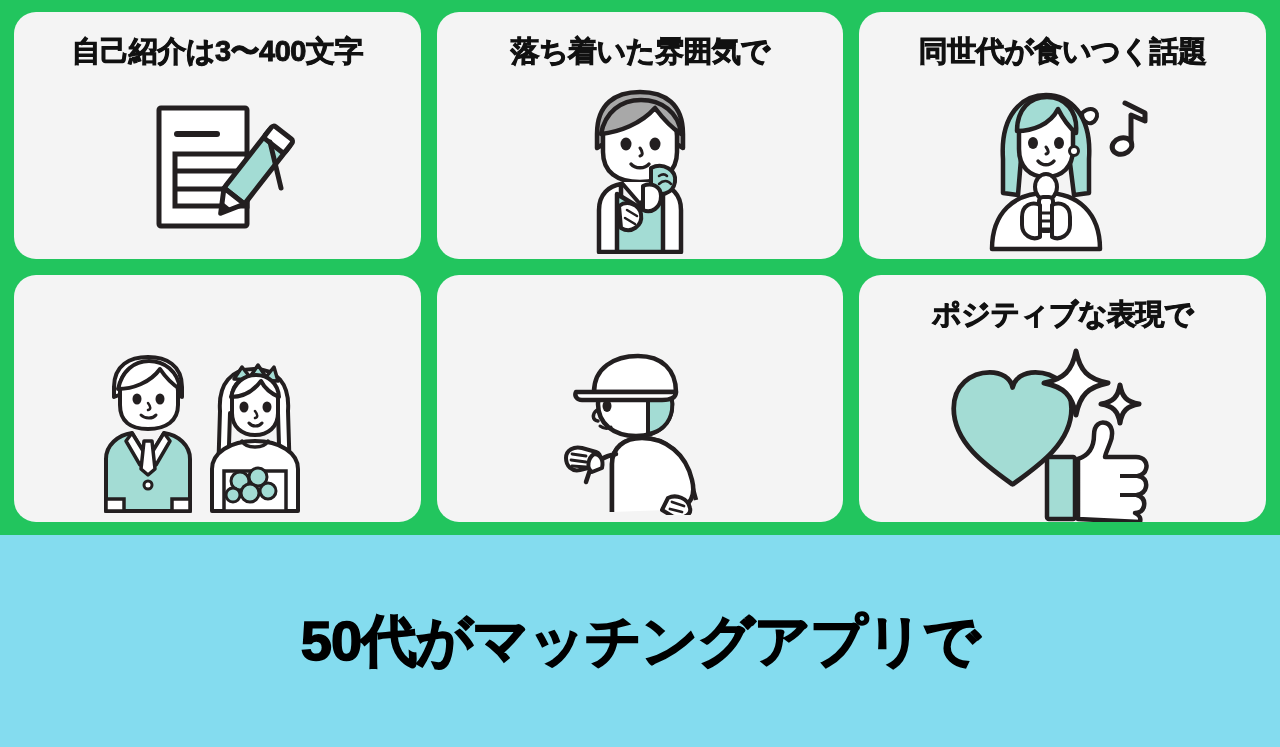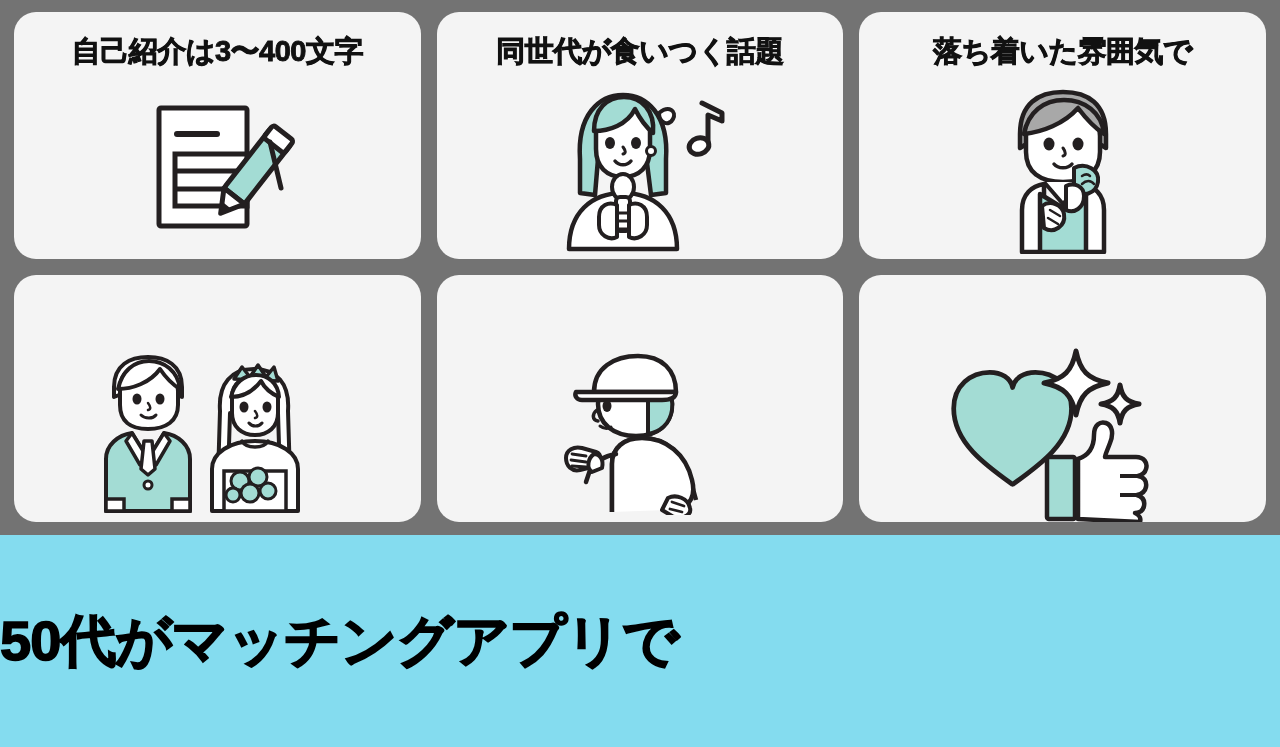--- a/index.html
+++ b/index.html
@@ -9,7 +9,7 @@
     font-family: "Liberation Sans", "DejaVu Sans", sans-serif;
     overflow: hidden;
   }
-  .page { position: relative; width: 1280px; height: 747px; background: #737373; }
+  .page { position: relative; width: 1280px; height: 747px; background: #22c55e; }
 
   
   .grid {

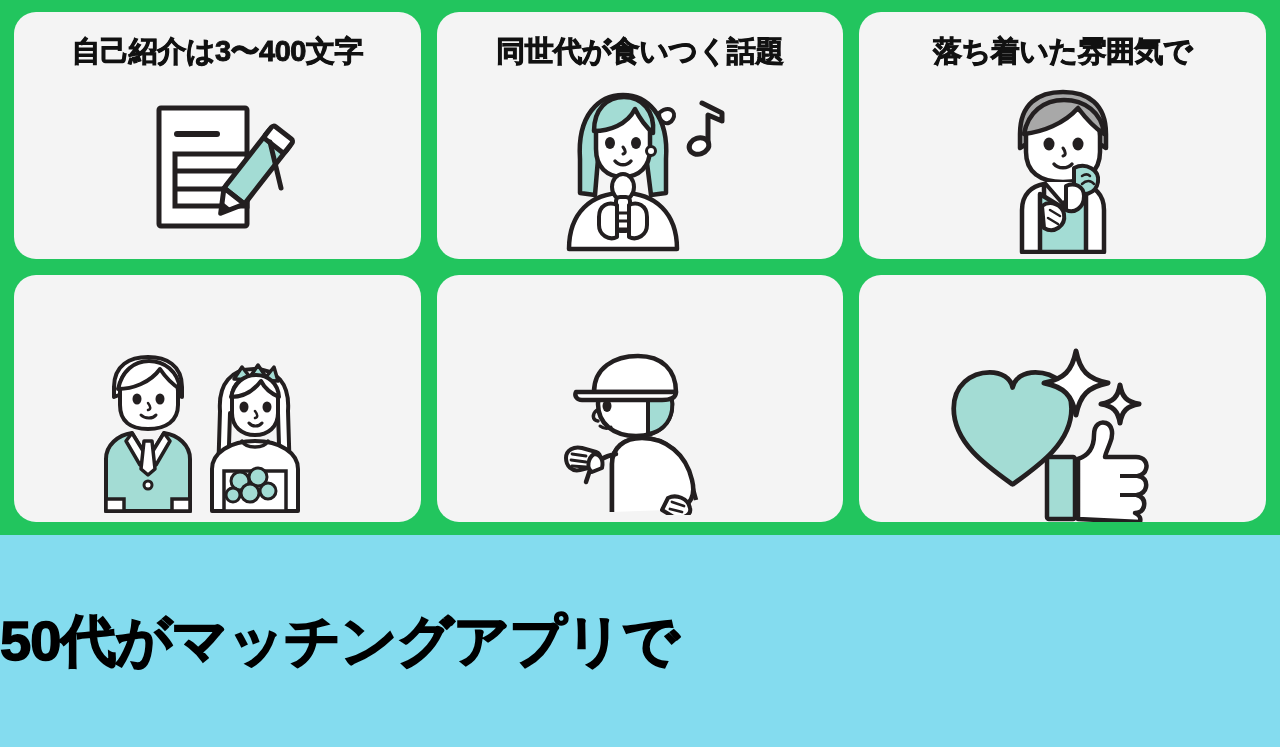--- a/index.html
+++ b/index.html
@@ -98,6 +98,42 @@
     </div>
 
     <div class="card">
+      <div class="card-title">落ち着いた雰囲気で</div>
+      <div class="card-art">
+        <svg width="150" height="168" viewBox="0 0 150 168">
+
+          <path d="M32 48 C32 18 50 6 75 6 C100 6 118 18 118 48 L118 62 L105 54 L45 54 L32 62 Z" fill="#a8a8a8" stroke="#231f20" stroke-width="4.5" stroke-linejoin="round"></path>
+
+          <path d="M38 48 C38 30 54 22 75 22 C96 22 112 30 112 50 L112 66 C112 86 98 96 75 96 C52 96 38 86 38 66 Z" fill="#ffffff" stroke="#231f20" stroke-width="4.5" stroke-linejoin="round"></path>
+
+          <path d="M36 48 C40 26 56 14 76 14 C96 14 114 26 116 48 C104 40 96 30 90 22 C76 38 54 46 36 48 Z" fill="#a8a8a8" stroke="#231f20" stroke-width="4.5" stroke-linejoin="round"></path>
+
+          <ellipse cx="61" cy="58" rx="5.5" ry="6.5" fill="#231f20"></ellipse>
+          <ellipse cx="90" cy="58" rx="5.5" ry="6.5" fill="#231f20"></ellipse>
+
+          <path d="M75 62 C78 66 78 69 75 70" fill="none" stroke="#231f20" stroke-width="3" stroke-linecap="round"></path>
+          <path d="M66 78 C70 83 80 83 84 78" fill="none" stroke="#231f20" stroke-width="3.5" stroke-linecap="round"></path>
+
+          <path d="M56 96 L75 118 L94 96" fill="#ffffff" stroke="#231f20" stroke-width="4" stroke-linejoin="round"></path>
+
+          <path d="M34 166 L34 124 C34 108 44 100 56 98 L56 166 Z" fill="#ffffff" stroke="#231f20" stroke-width="4.5" stroke-linejoin="round"></path>
+          <path d="M116 166 L116 124 C116 108 106 100 94 98 L94 166 Z" fill="#ffffff" stroke="#231f20" stroke-width="4.5" stroke-linejoin="round"></path>
+
+          <path d="M52 166 L52 108 L75 122 L98 108 L98 166 Z" fill="#a3dcd4" stroke="#231f20" stroke-width="4.5" stroke-linejoin="round"></path>
+
+          <path d="M86 82 C98 76 112 84 110 96 C108 108 94 112 86 104 Z" fill="#a3dcd4" stroke="#231f20" stroke-width="4" stroke-linejoin="round"></path>
+          <path d="M94 90 C97 88 100 88 102 90" fill="none" stroke="#231f20" stroke-width="2.5" stroke-linecap="round"></path>
+          <path d="M94 98 C98 94 103 94 106 98" fill="none" stroke="#231f20" stroke-width="2.5" stroke-linecap="round"></path>
+
+          <path d="M78 100 C86 96 96 100 96 110 C96 122 86 128 78 124 Z" fill="#ffffff" stroke="#231f20" stroke-width="4" stroke-linejoin="round"></path>
+          <path d="M54 120 C62 114 74 118 76 128 C78 140 66 148 56 142 Z" fill="#ffffff" stroke="#231f20" stroke-width="4" stroke-linejoin="round"></path>
+          <line x1="62" y1="124" x2="72" y2="130" stroke="#231f20" stroke-width="2.5" stroke-linecap="round"></line>
+          <line x1="60" y1="132" x2="70" y2="138" stroke="#231f20" stroke-width="2.5" stroke-linecap="round"></line>
+        </svg>
+      </div>
+    </div>
+
+    <div class="card">
       <div class="card-title">同世代が食いつく話題</div>
       <div class="card-art">
         <svg width="185" height="165" viewBox="0 0 185 165">
@@ -133,42 +169,6 @@
             <path d="M155 16 L175 26 L175 34 L161 28 L161 58" fill="none" stroke="#231f20" stroke-width="5" stroke-linecap="round" stroke-linejoin="round"></path>
             <ellipse cx="152" cy="59" rx="10" ry="8" transform="rotate(-18 152 59)" fill="#ffffff" stroke="#231f20" stroke-width="5"></ellipse>
           </g>
-        </svg>
-      </div>
-    </div>
-
-    <div class="card">
-      <div class="card-title">落ち着いた雰囲気で</div>
-      <div class="card-art">
-        <svg width="150" height="168" viewBox="0 0 150 168">
-
-          <path d="M32 48 C32 18 50 6 75 6 C100 6 118 18 118 48 L118 62 L105 54 L45 54 L32 62 Z" fill="#a8a8a8" stroke="#231f20" stroke-width="4.5" stroke-linejoin="round"></path>
-
-          <path d="M38 48 C38 30 54 22 75 22 C96 22 112 30 112 50 L112 66 C112 86 98 96 75 96 C52 96 38 86 38 66 Z" fill="#ffffff" stroke="#231f20" stroke-width="4.5" stroke-linejoin="round"></path>
-
-          <path d="M36 48 C40 26 56 14 76 14 C96 14 114 26 116 48 C104 40 96 30 90 22 C76 38 54 46 36 48 Z" fill="#a8a8a8" stroke="#231f20" stroke-width="4.5" stroke-linejoin="round"></path>
-
-          <ellipse cx="61" cy="58" rx="5.5" ry="6.5" fill="#231f20"></ellipse>
-          <ellipse cx="90" cy="58" rx="5.5" ry="6.5" fill="#231f20"></ellipse>
-
-          <path d="M75 62 C78 66 78 69 75 70" fill="none" stroke="#231f20" stroke-width="3" stroke-linecap="round"></path>
-          <path d="M66 78 C70 83 80 83 84 78" fill="none" stroke="#231f20" stroke-width="3.5" stroke-linecap="round"></path>
-
-          <path d="M56 96 L75 118 L94 96" fill="#ffffff" stroke="#231f20" stroke-width="4" stroke-linejoin="round"></path>
-
-          <path d="M34 166 L34 124 C34 108 44 100 56 98 L56 166 Z" fill="#ffffff" stroke="#231f20" stroke-width="4.5" stroke-linejoin="round"></path>
-          <path d="M116 166 L116 124 C116 108 106 100 94 98 L94 166 Z" fill="#ffffff" stroke="#231f20" stroke-width="4.5" stroke-linejoin="round"></path>
-
-          <path d="M52 166 L52 108 L75 122 L98 108 L98 166 Z" fill="#a3dcd4" stroke="#231f20" stroke-width="4.5" stroke-linejoin="round"></path>
-
-          <path d="M86 82 C98 76 112 84 110 96 C108 108 94 112 86 104 Z" fill="#a3dcd4" stroke="#231f20" stroke-width="4" stroke-linejoin="round"></path>
-          <path d="M94 90 C97 88 100 88 102 90" fill="none" stroke="#231f20" stroke-width="2.5" stroke-linecap="round"></path>
-          <path d="M94 98 C98 94 103 94 106 98" fill="none" stroke="#231f20" stroke-width="2.5" stroke-linecap="round"></path>
-
-          <path d="M78 100 C86 96 96 100 96 110 C96 122 86 128 78 124 Z" fill="#ffffff" stroke="#231f20" stroke-width="4" stroke-linejoin="round"></path>
-          <path d="M54 120 C62 114 74 118 76 128 C78 140 66 148 56 142 Z" fill="#ffffff" stroke="#231f20" stroke-width="4" stroke-linejoin="round"></path>
-          <line x1="62" y1="124" x2="72" y2="130" stroke="#231f20" stroke-width="2.5" stroke-linecap="round"></line>
-          <line x1="60" y1="132" x2="70" y2="138" stroke="#231f20" stroke-width="2.5" stroke-linecap="round"></line>
         </svg>
       </div>
     </div>

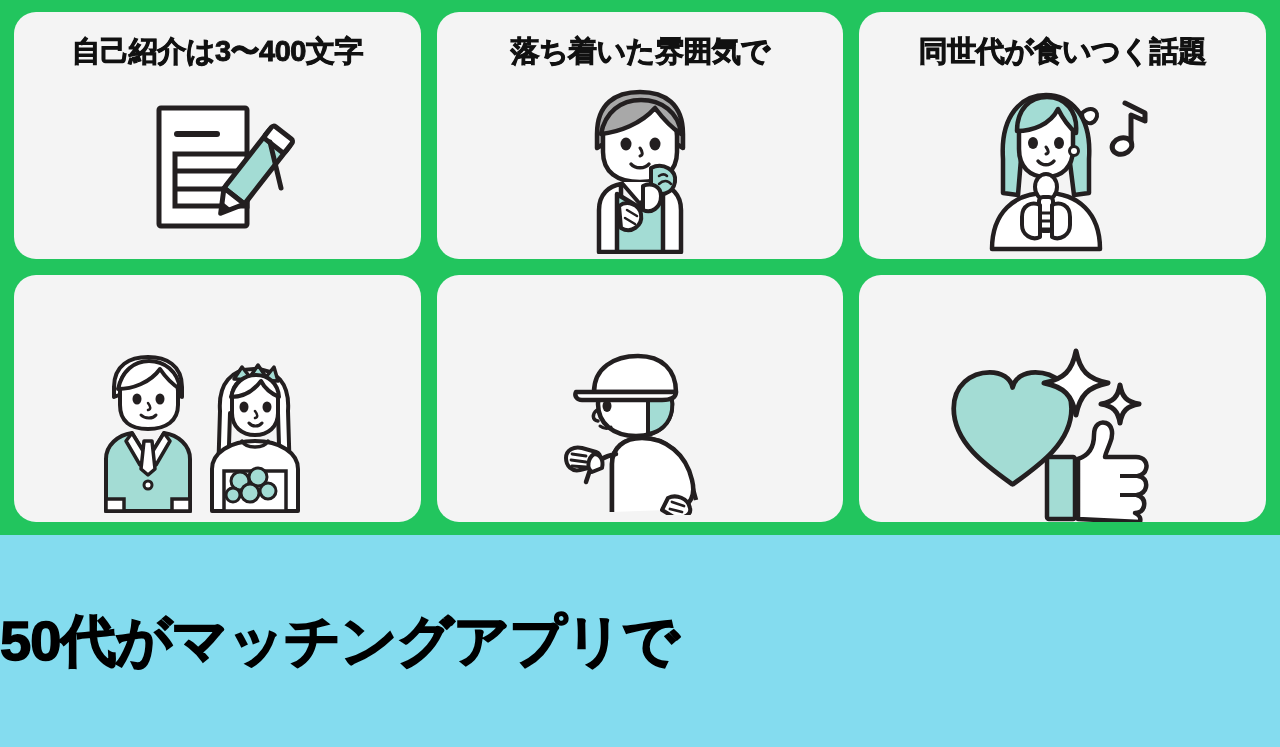--- a/index.html
+++ b/index.html
@@ -263,6 +263,7 @@
     </div>
 
     <div class="card">
+      <div class="card-title">ポジティブな表現で</div>
       <div class="card-art">
         <svg width="225" height="180" viewBox="0 0 225 180">
 

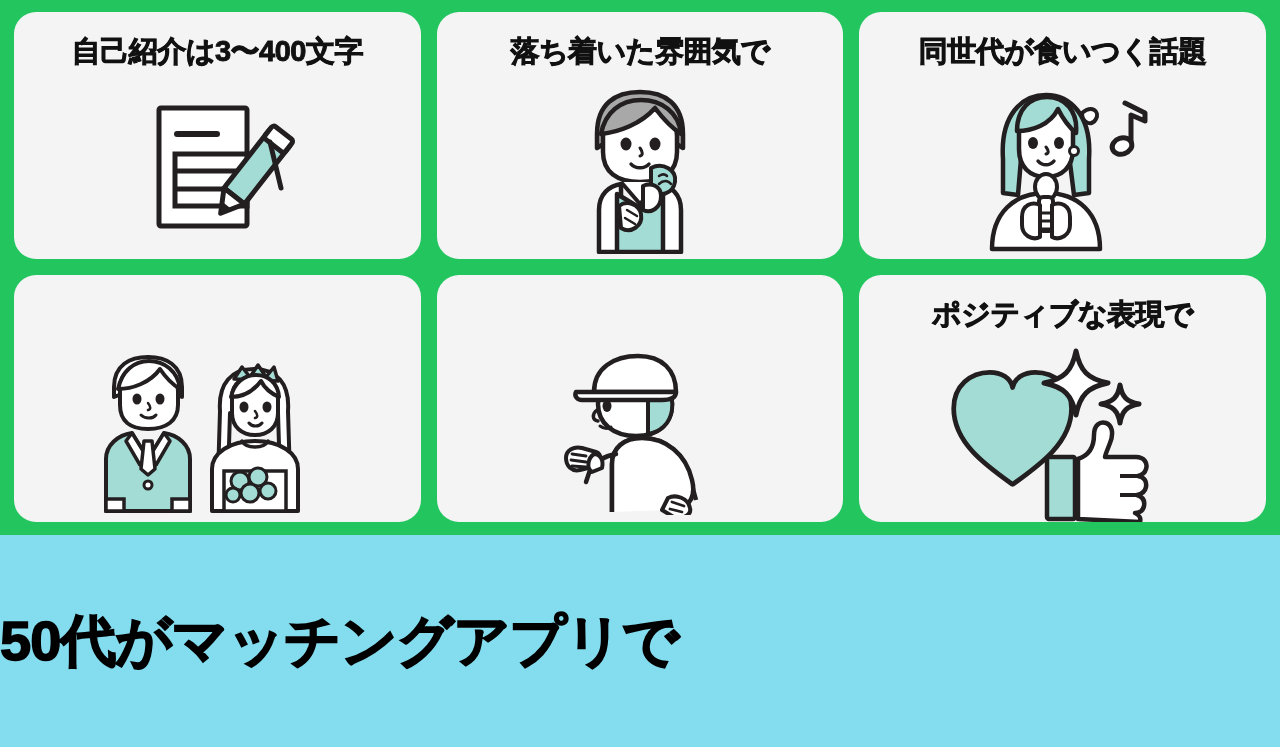--- a/index.html
+++ b/index.html
@@ -57,6 +57,7 @@
     background: #84dcef;
     display: flex;
     flex-direction: column;
+    align-items: center;
     justify-content: center;
   }
   .banner-line {

